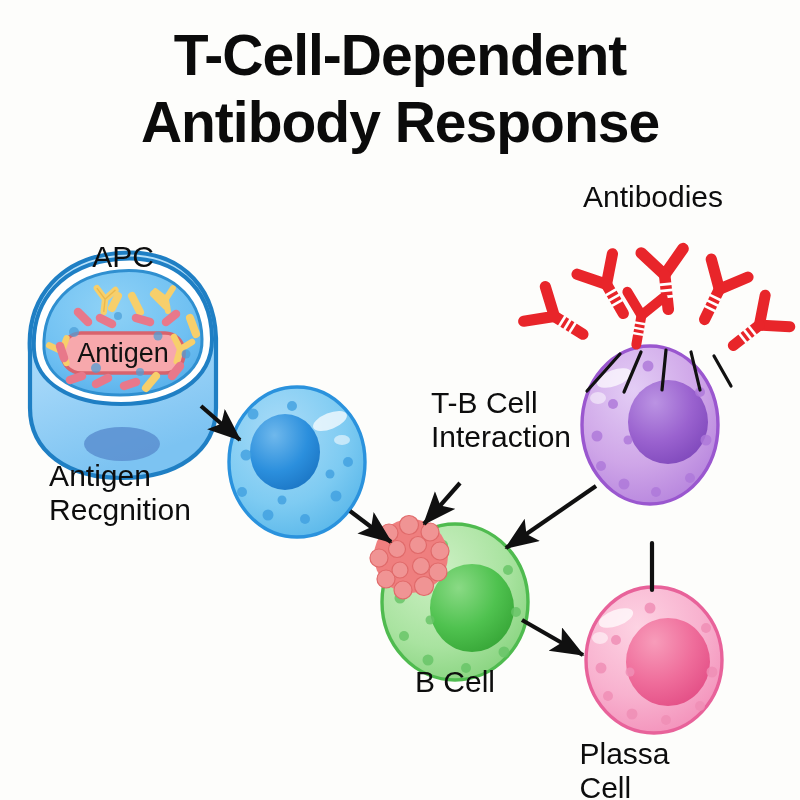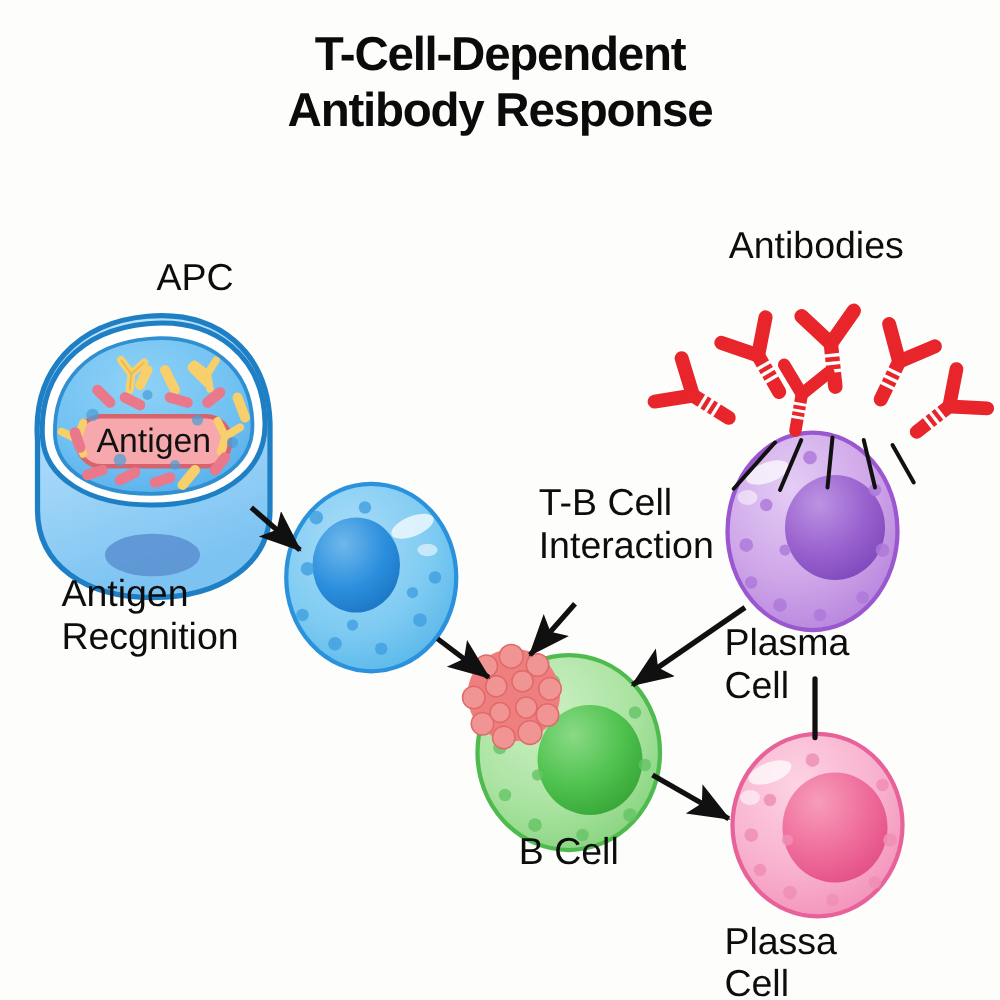--- a/index.html
+++ b/index.html
@@ -32,7 +32,7 @@
     text-align: center;
     font-family: "Liberation Sans", sans-serif;
     font-weight: bold;
-    font-size: 38px;
+    font-size: 57px;
     line-height: 1.18;
     letter-spacing: -1px;
     color: #0b0b0b;

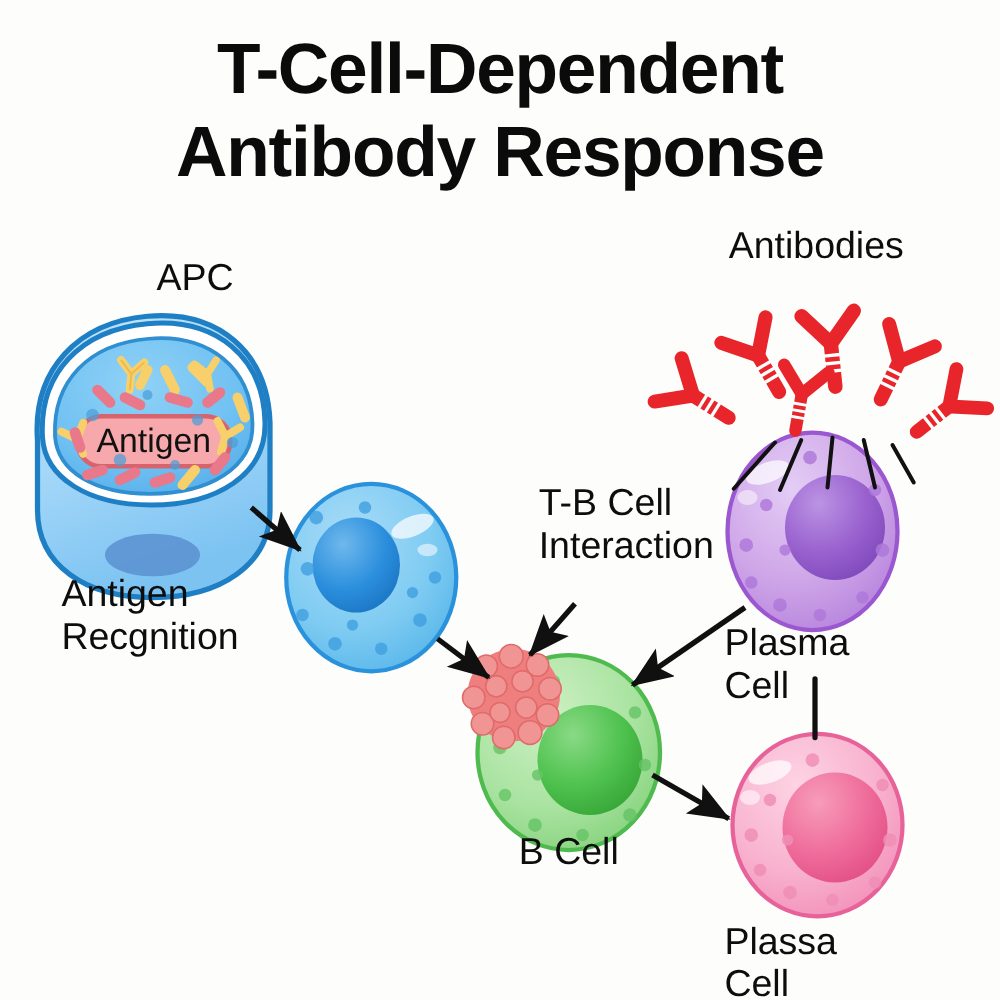--- a/index.html
+++ b/index.html
@@ -350,7 +350,7 @@
 
   <div class="antigen-text" style="left:123px; top:353px;">Antigen</div>
 
-  <div class="lbl" style="left:123px; top:206px;margin-left:33px;">APC</div>
+  <div class="lbl" style="left:123px; top:240px;">APC</div>
 
   <div class="lbl" style="left:120px; top:459px;">Antigen
 Recgnition</div>

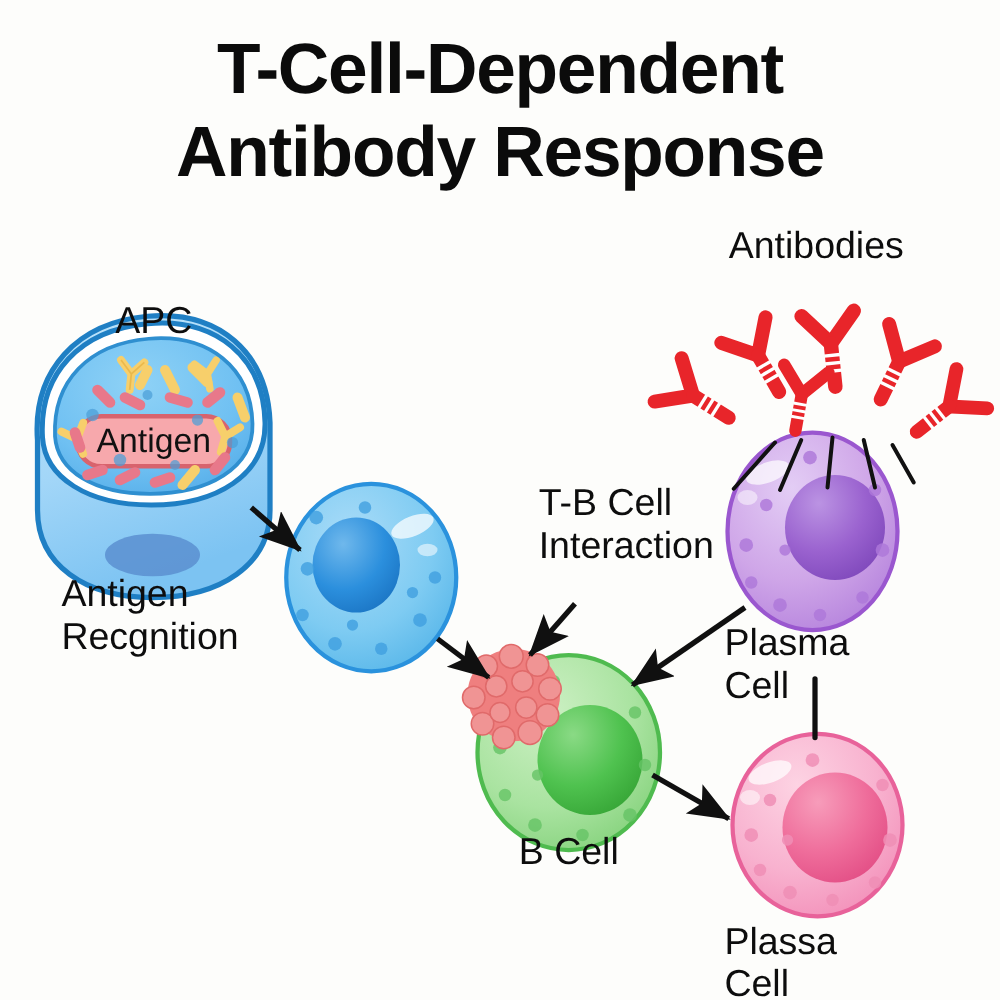--- a/index.html
+++ b/index.html
@@ -363,7 +363,6 @@
 
   <div class="lbl" style="left:653px; top:180px;">Antibodies</div>
 
-  <div class="lbl" style="left:653px; top:498px;">Plasma Cell</div>
 
   <div class="lbl" style="left:653px; top:737px;">Plassa Cell</div>
 

